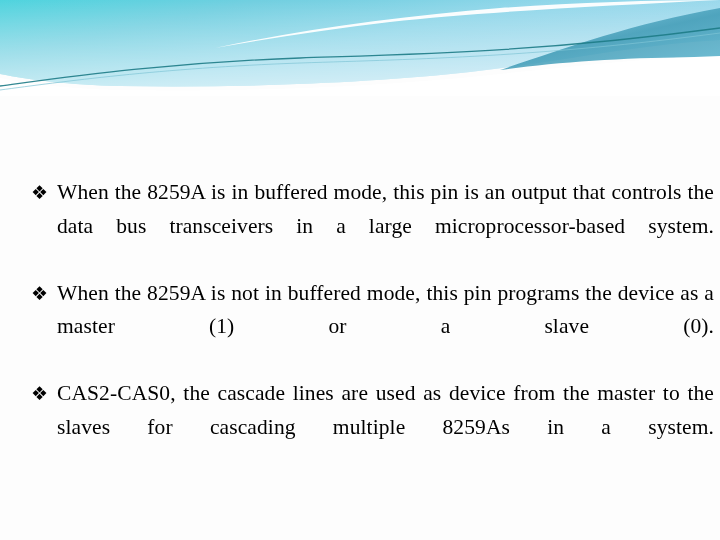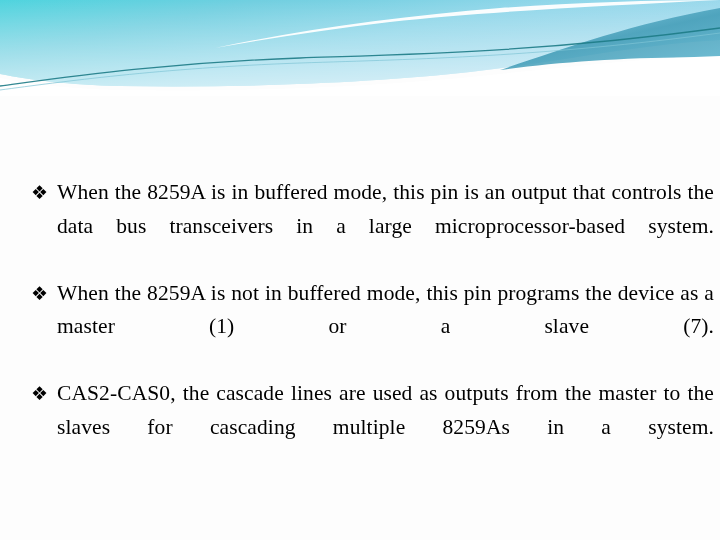--- a/index.html
+++ b/index.html
@@ -119,7 +119,7 @@
 
     <p class="bullet-para">
       <span class="glyph">❖</span>
-      <span class="txt">When the 8259A is not in buffered mode, this pin programs the device as a master (1) or a slave (7).</span>
+      <span class="txt">When the 8259A is not in buffered mode, this pin programs the device as a master (1) or a slave (0).</span>
     </p>
 
     <p class="bullet-para">

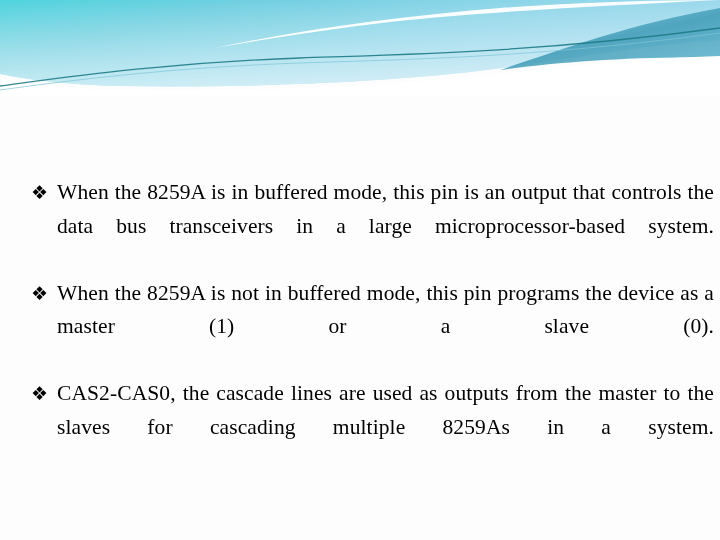--- a/index.html
+++ b/index.html
@@ -124,7 +124,7 @@
 
     <p class="bullet-para">
       <span class="glyph">❖</span>
-      <span class="txt">CAS2-CAS0, the cascade lines are used as outputs from the master to the slaves for cascading multiple 8259As in a system.</span>
+      <span class="txt">CAS2-CAS0, the cascade lines are used as device from the master to the slaves for cascading multiple 8259As in a system.</span>
     </p>
 
   </div>

